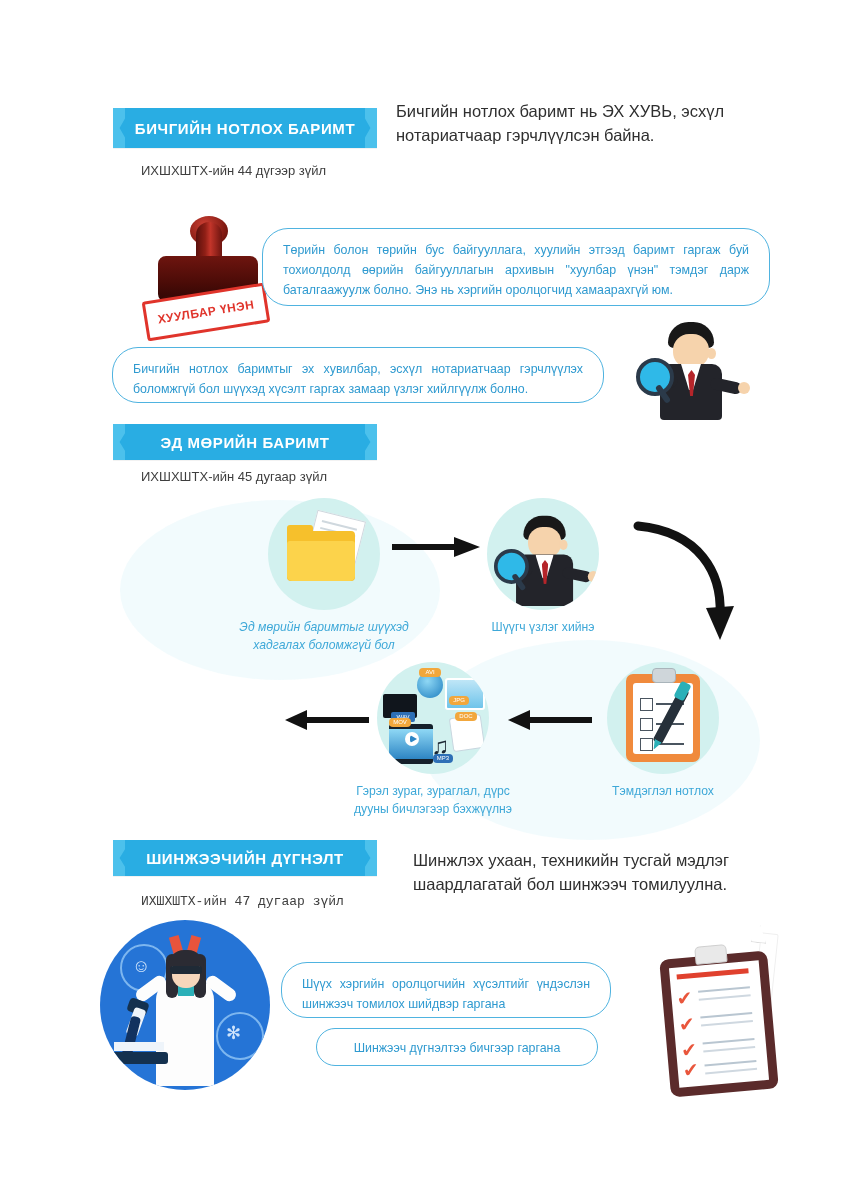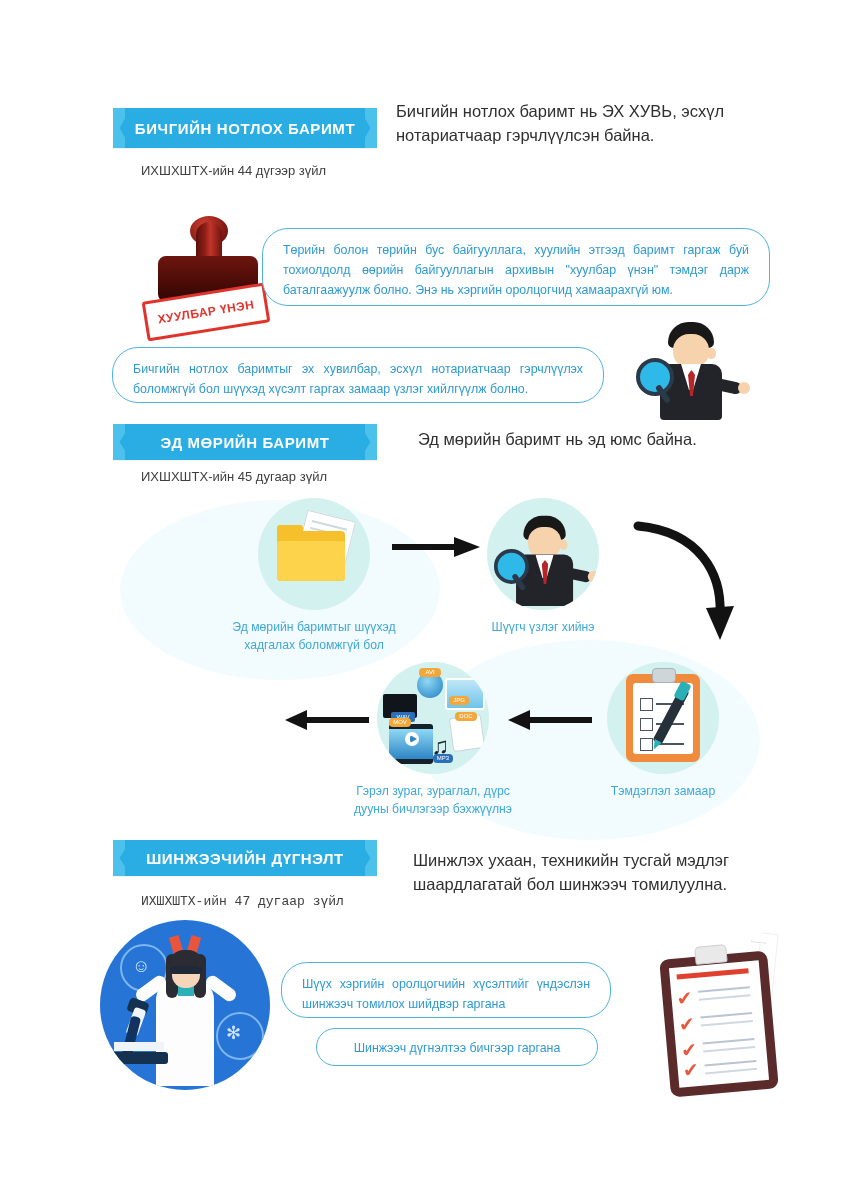--- a/index.html
+++ b/index.html
@@ -253,7 +253,6 @@
     <span class="btxt">ЭД МӨРИЙН БАРИМТ</span>
   </div>
   <div class="banner-sub" style="left:141px;top:469px;">ИХШХШТХ-ийн 45 дугаар зүйл</div>
-  <div class="headline" style="left:418px;top:428px;width:380px;">Эд мөрийн баримт нь эд юмс байна.</div>
 
   <div class="node" style="left:258px;top:498px;">
     <div class="disc">

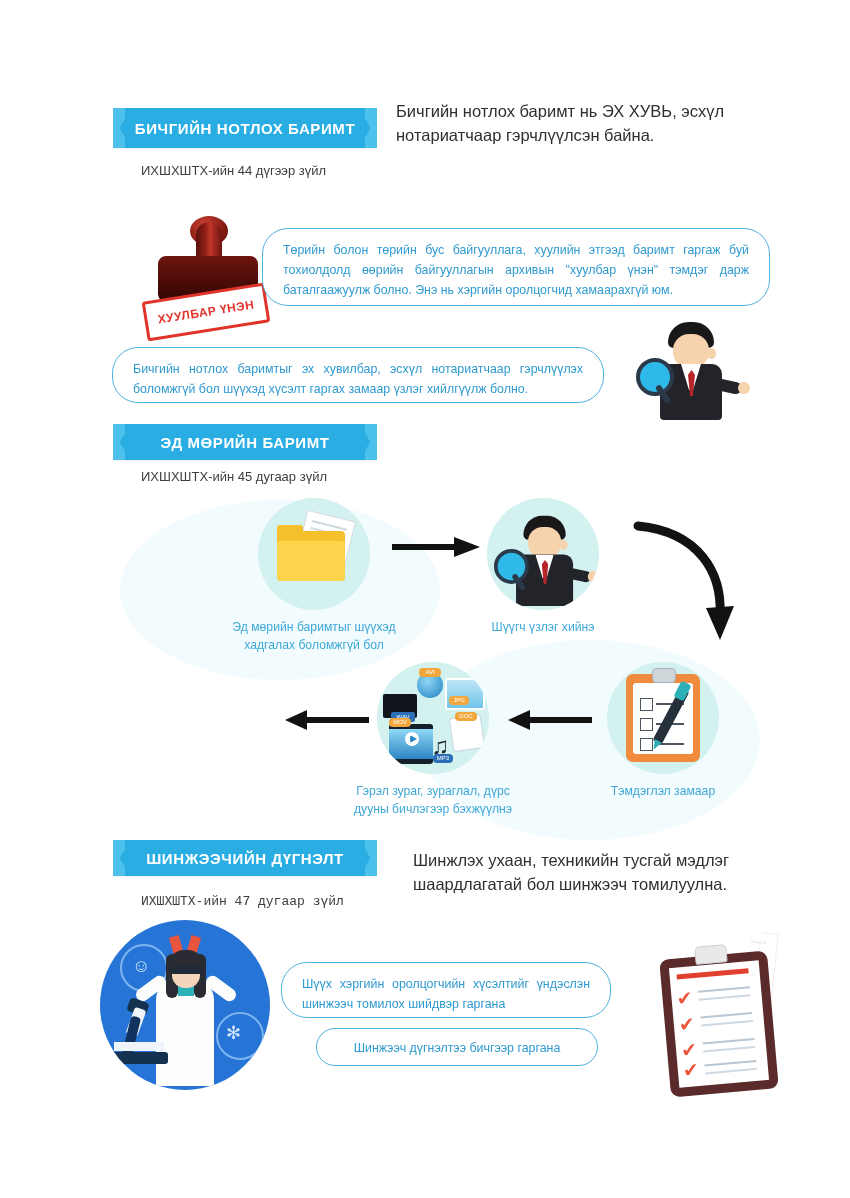--- a/index.html
+++ b/index.html
@@ -254,7 +254,7 @@
   </div>
   <div class="banner-sub" style="left:141px;top:469px;">ИХШХШТХ-ийн 45 дугаар зүйл</div>
 
-  <div class="node" style="left:258px;top:498px;">
+  <div class="node" style="left:268px;top:498px;font-style:italic;">
     <div class="disc">
       <div class="folder">
         <div class="papers">

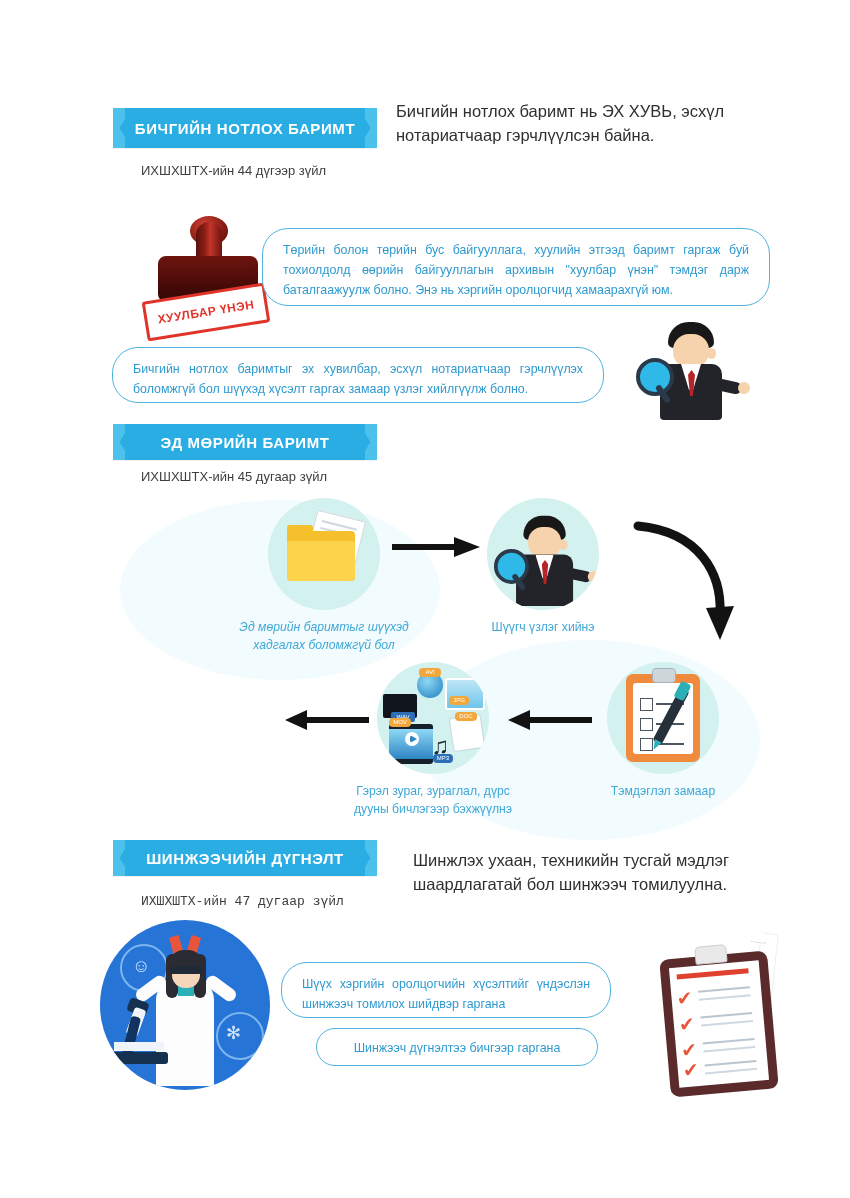--- a/index.html
+++ b/index.html
@@ -318,7 +318,7 @@
           <div class="pentip"></div>
       </div>
     </div>
-    <div class="cap narrow">Тэмдэглэл замаар</div>
+    <div class="cap narrow">Тэмдэглэл нотлох</div>
   </div>
 
   <svg class="arrow" style="left:508px;top:707px;" width="84" height="26" viewBox="0 0 84 26">

